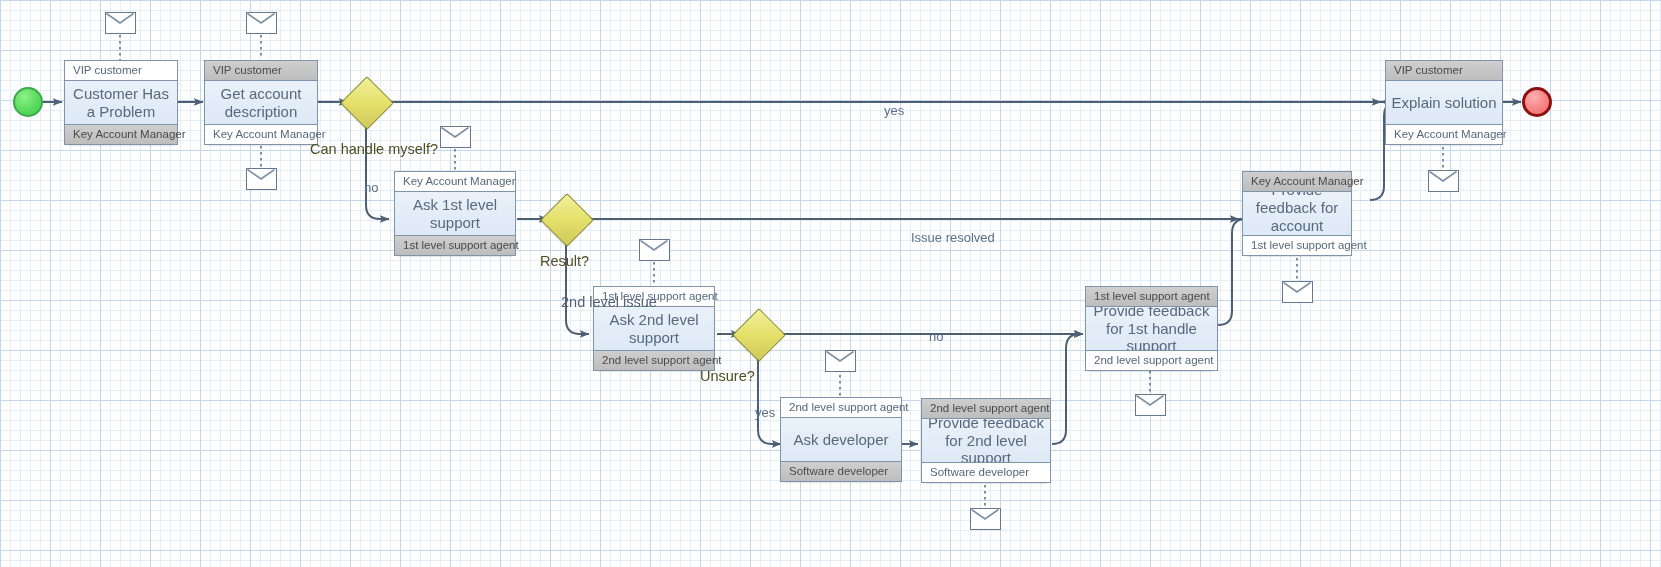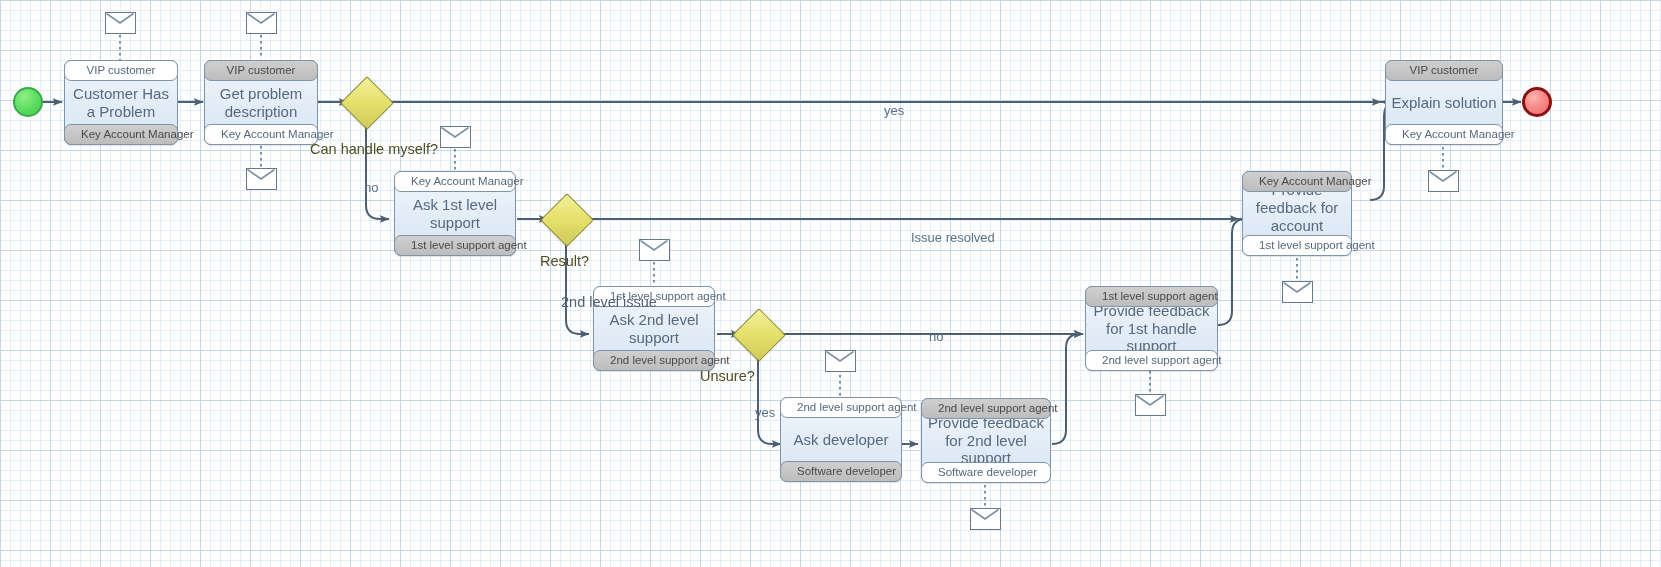--- a/index.html
+++ b/index.html
@@ -45,12 +45,11 @@
     left: -1px;
     width: calc(100% + 2px);
     border: 1px solid #7f93ab;
-    border-radius: 7px;
-    text-align: center;
+    border-radius: 0;
     font-size: 11.5px;
     color: #4b5e72;
     line-height: 1.15;
-    padding: 3px 16px;
+    padding: 3px 8px;
     white-space: nowrap;
     overflow: visible;
   }

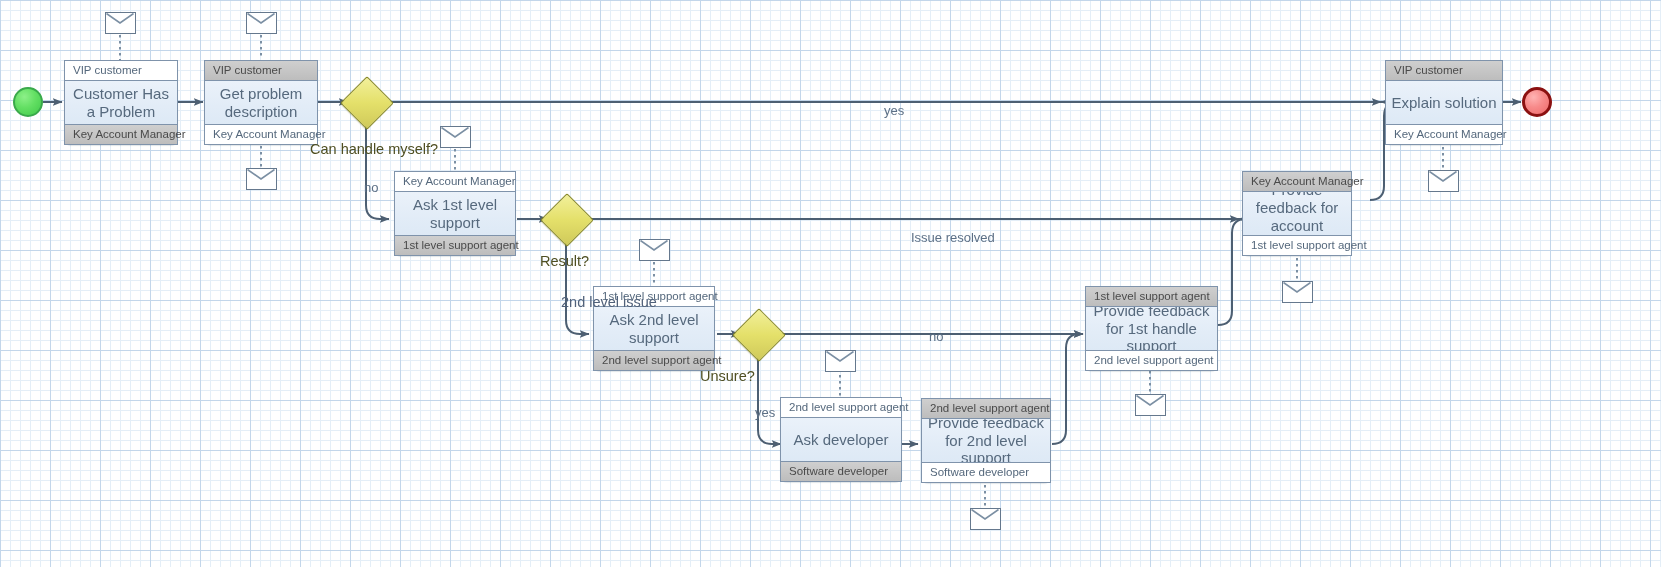--- a/index.html
+++ b/index.html
@@ -207,7 +207,7 @@
     </div>
 
     <div class="task" style="left:204px; top:60px; width:114px; height:85px;">
-      <div class="task-body">Get problem description</div>
+      <div class="task-body">Get account description</div>
       <div class="task-hdr hdr-gray">VIP customer</div>
       <div class="task-ftr ftr-white">Key Account Manager</div>
     </div>

